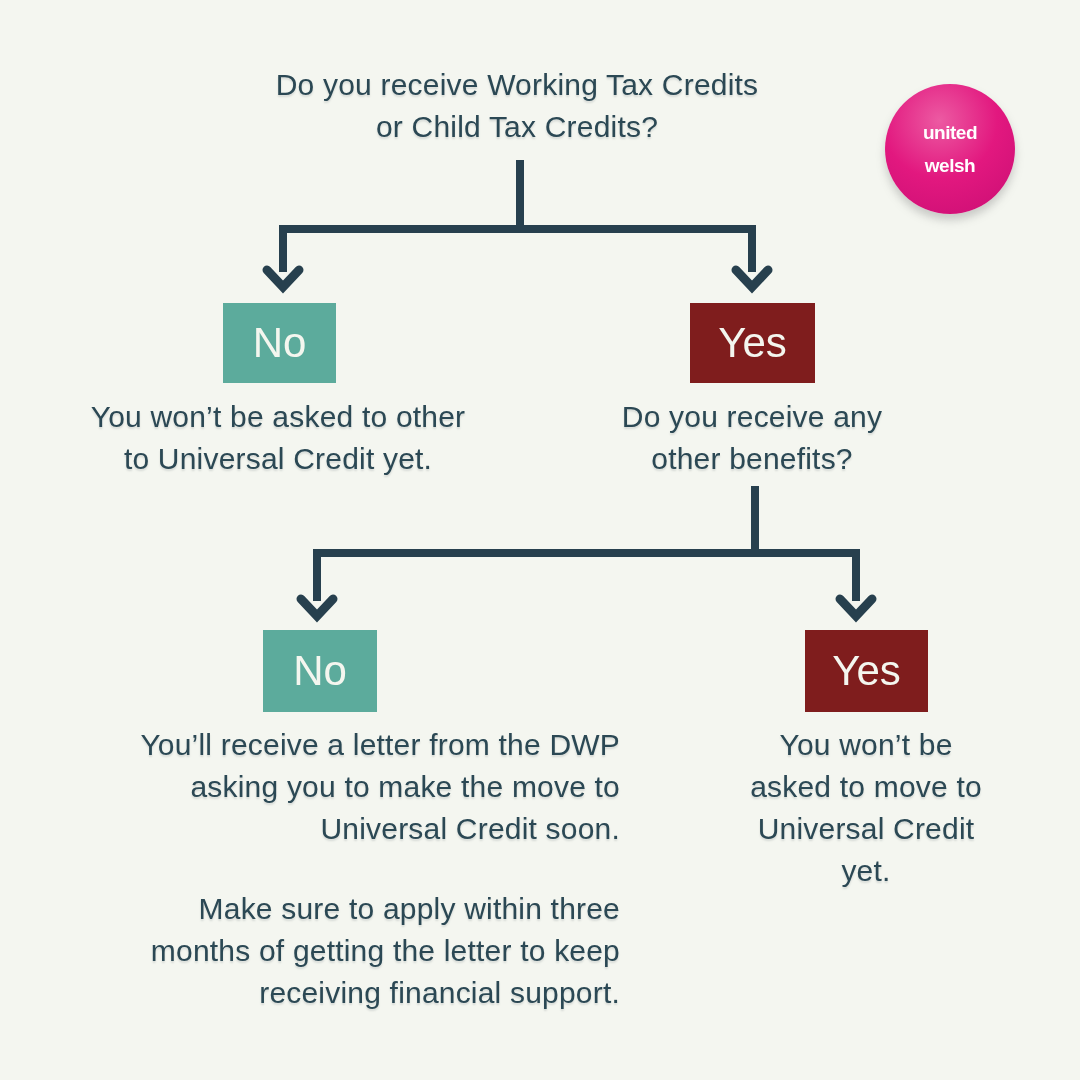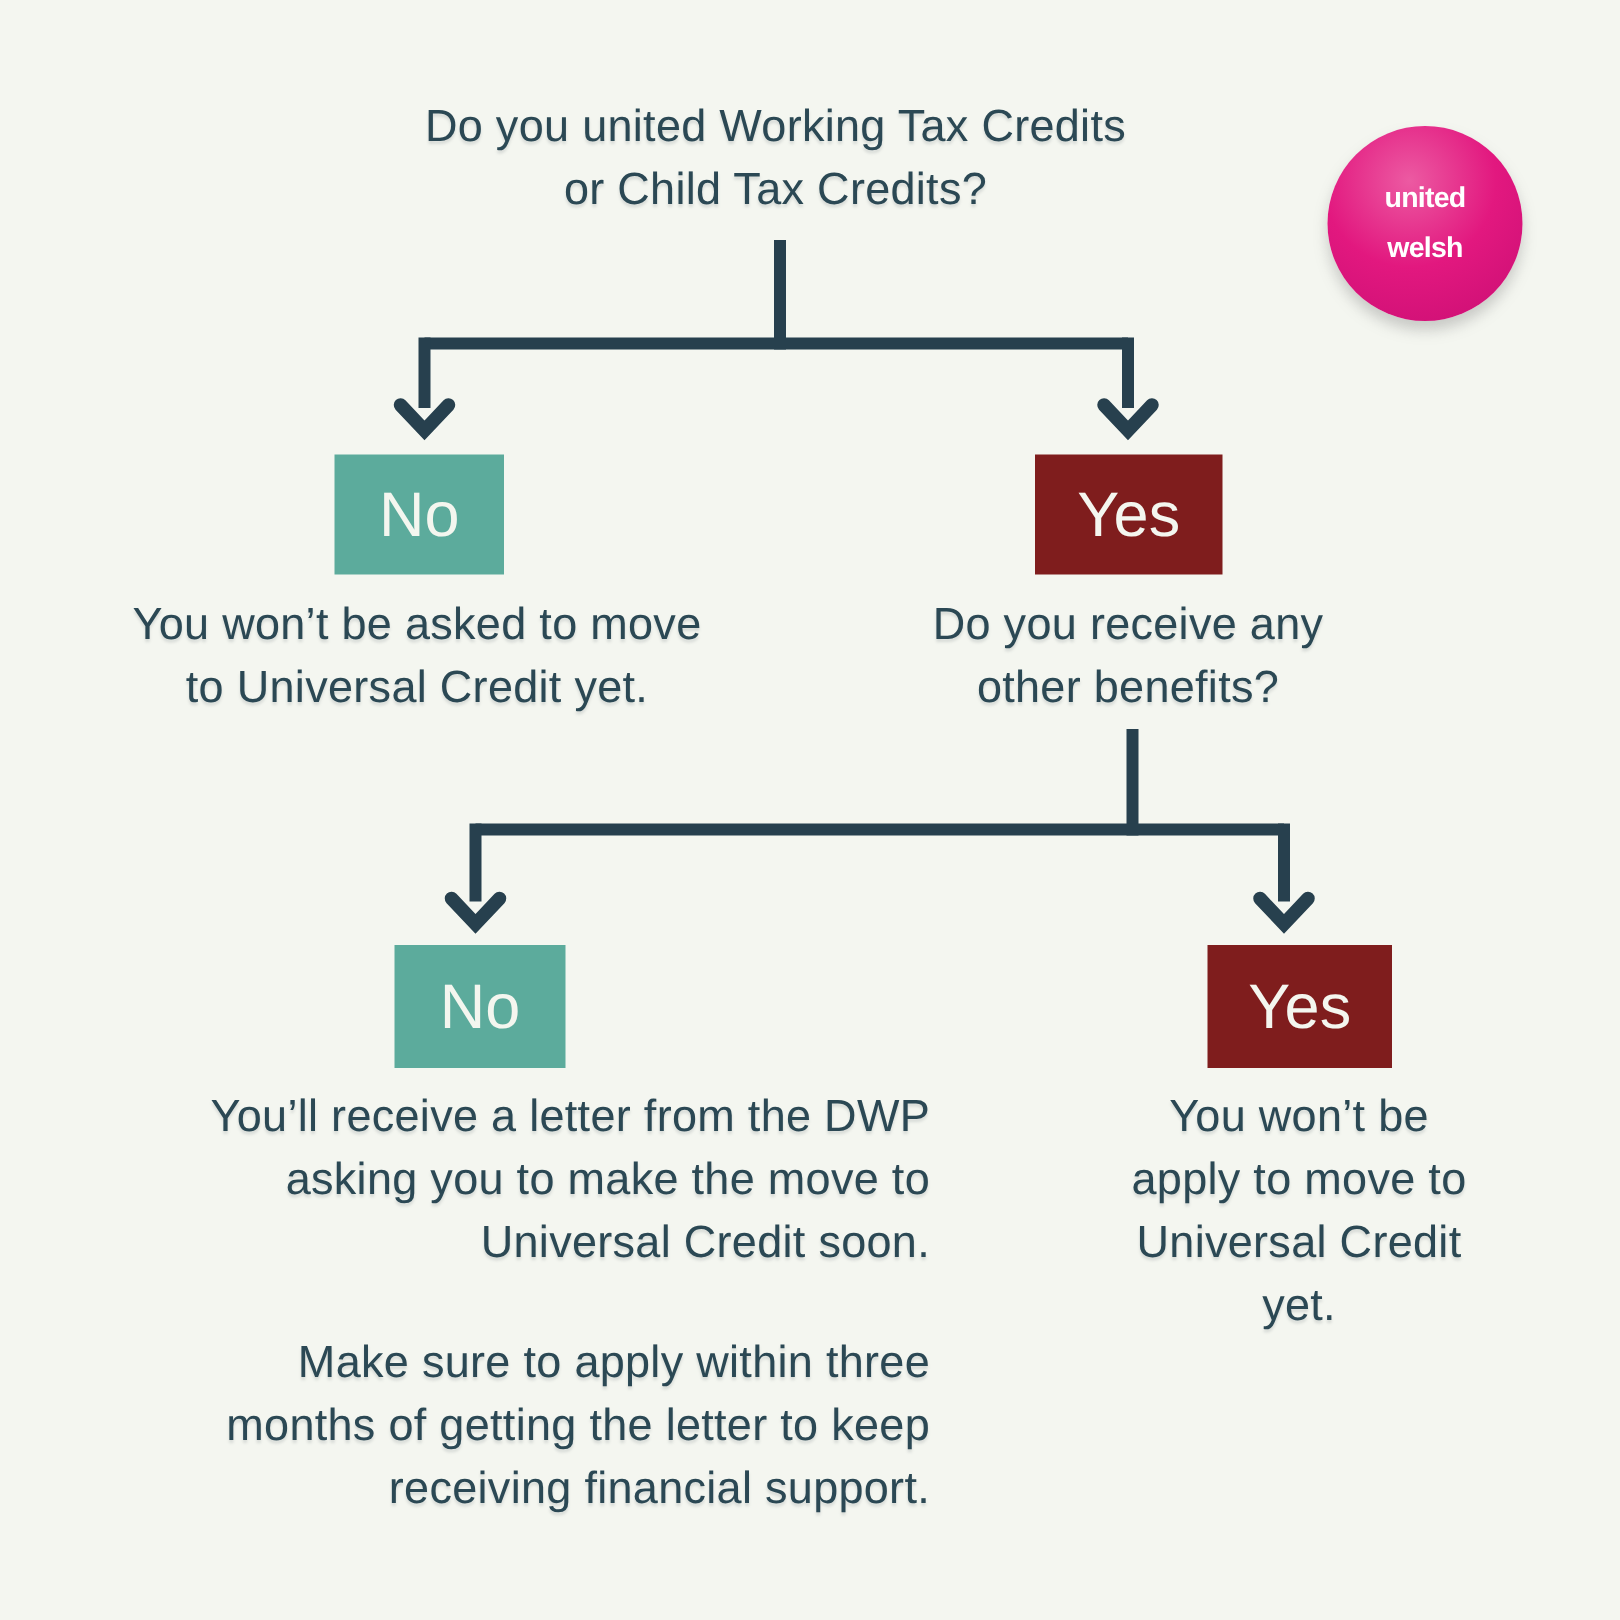--- a/index.html
+++ b/index.html
@@ -68,7 +68,7 @@
 
 <div class="canvas">
 
-  <div class="txt" style="left:167px; top:64px; width:700px;">Do you united Working Tax Credits
+  <div class="txt" style="left:167px; top:64px; width:700px;">Do you receive Working Tax Credits
 or Child Tax Credits?</div>
 
   <div class="logo">

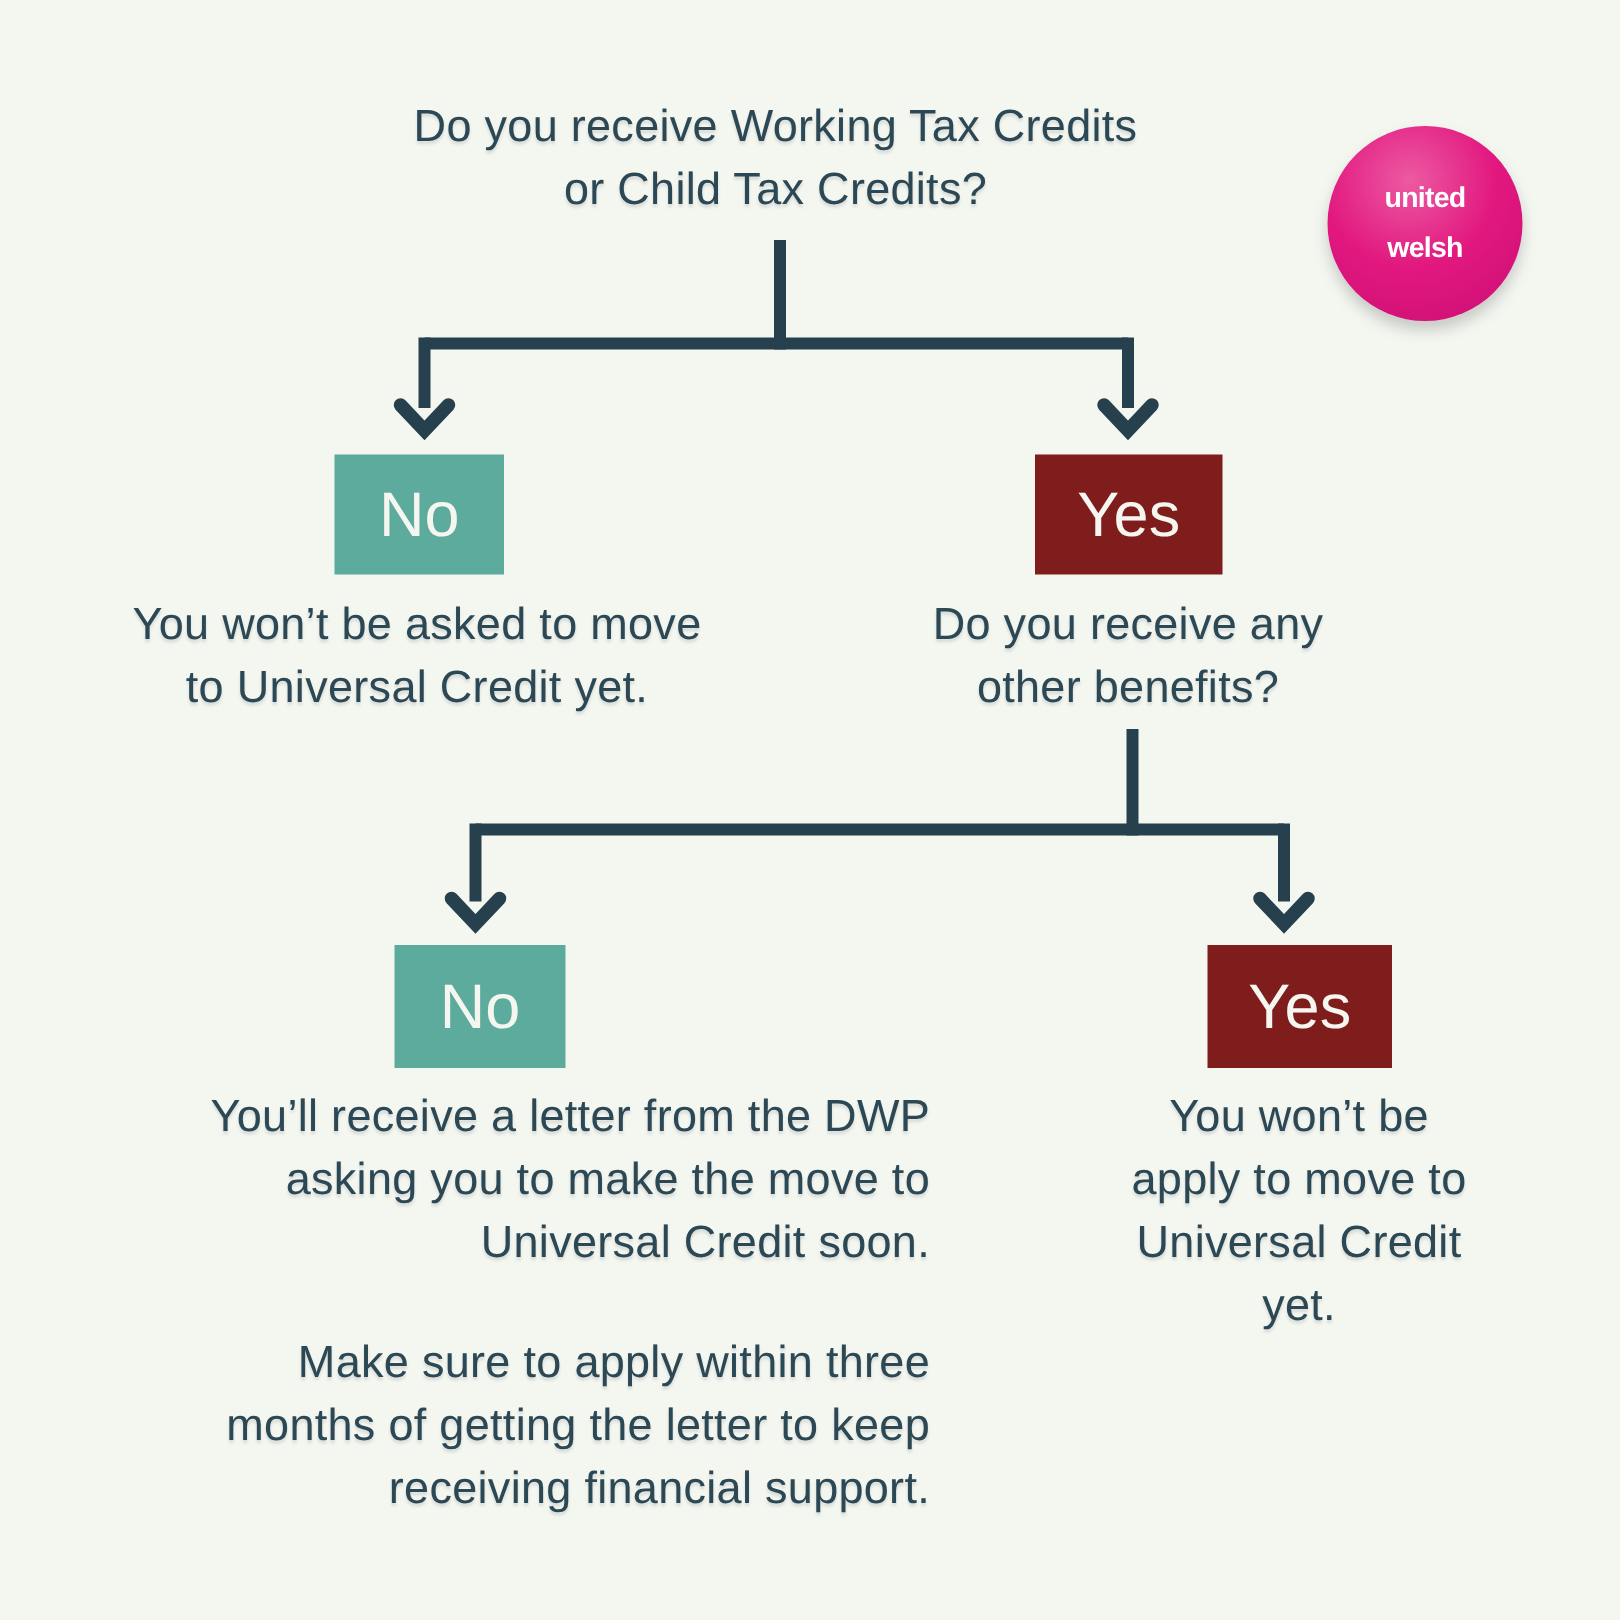--- a/index.html
+++ b/index.html
@@ -96,7 +96,7 @@
   </svg>
 
   <div class="answer-box teal" style="left:223px; top:303px; width:113px; height:80px;">No</div>
-  <div class="txt" style="left:28px; top:396px; width:500px;">You won’t be asked to move
+  <div class="txt" style="left:28px; top:396px; width:500px;">You won’t be asked to other
 to Universal Credit yet.</div>
 
   <div class="answer-box pink" style="left:690px; top:303px; width:125px; height:80px;">Yes</div>

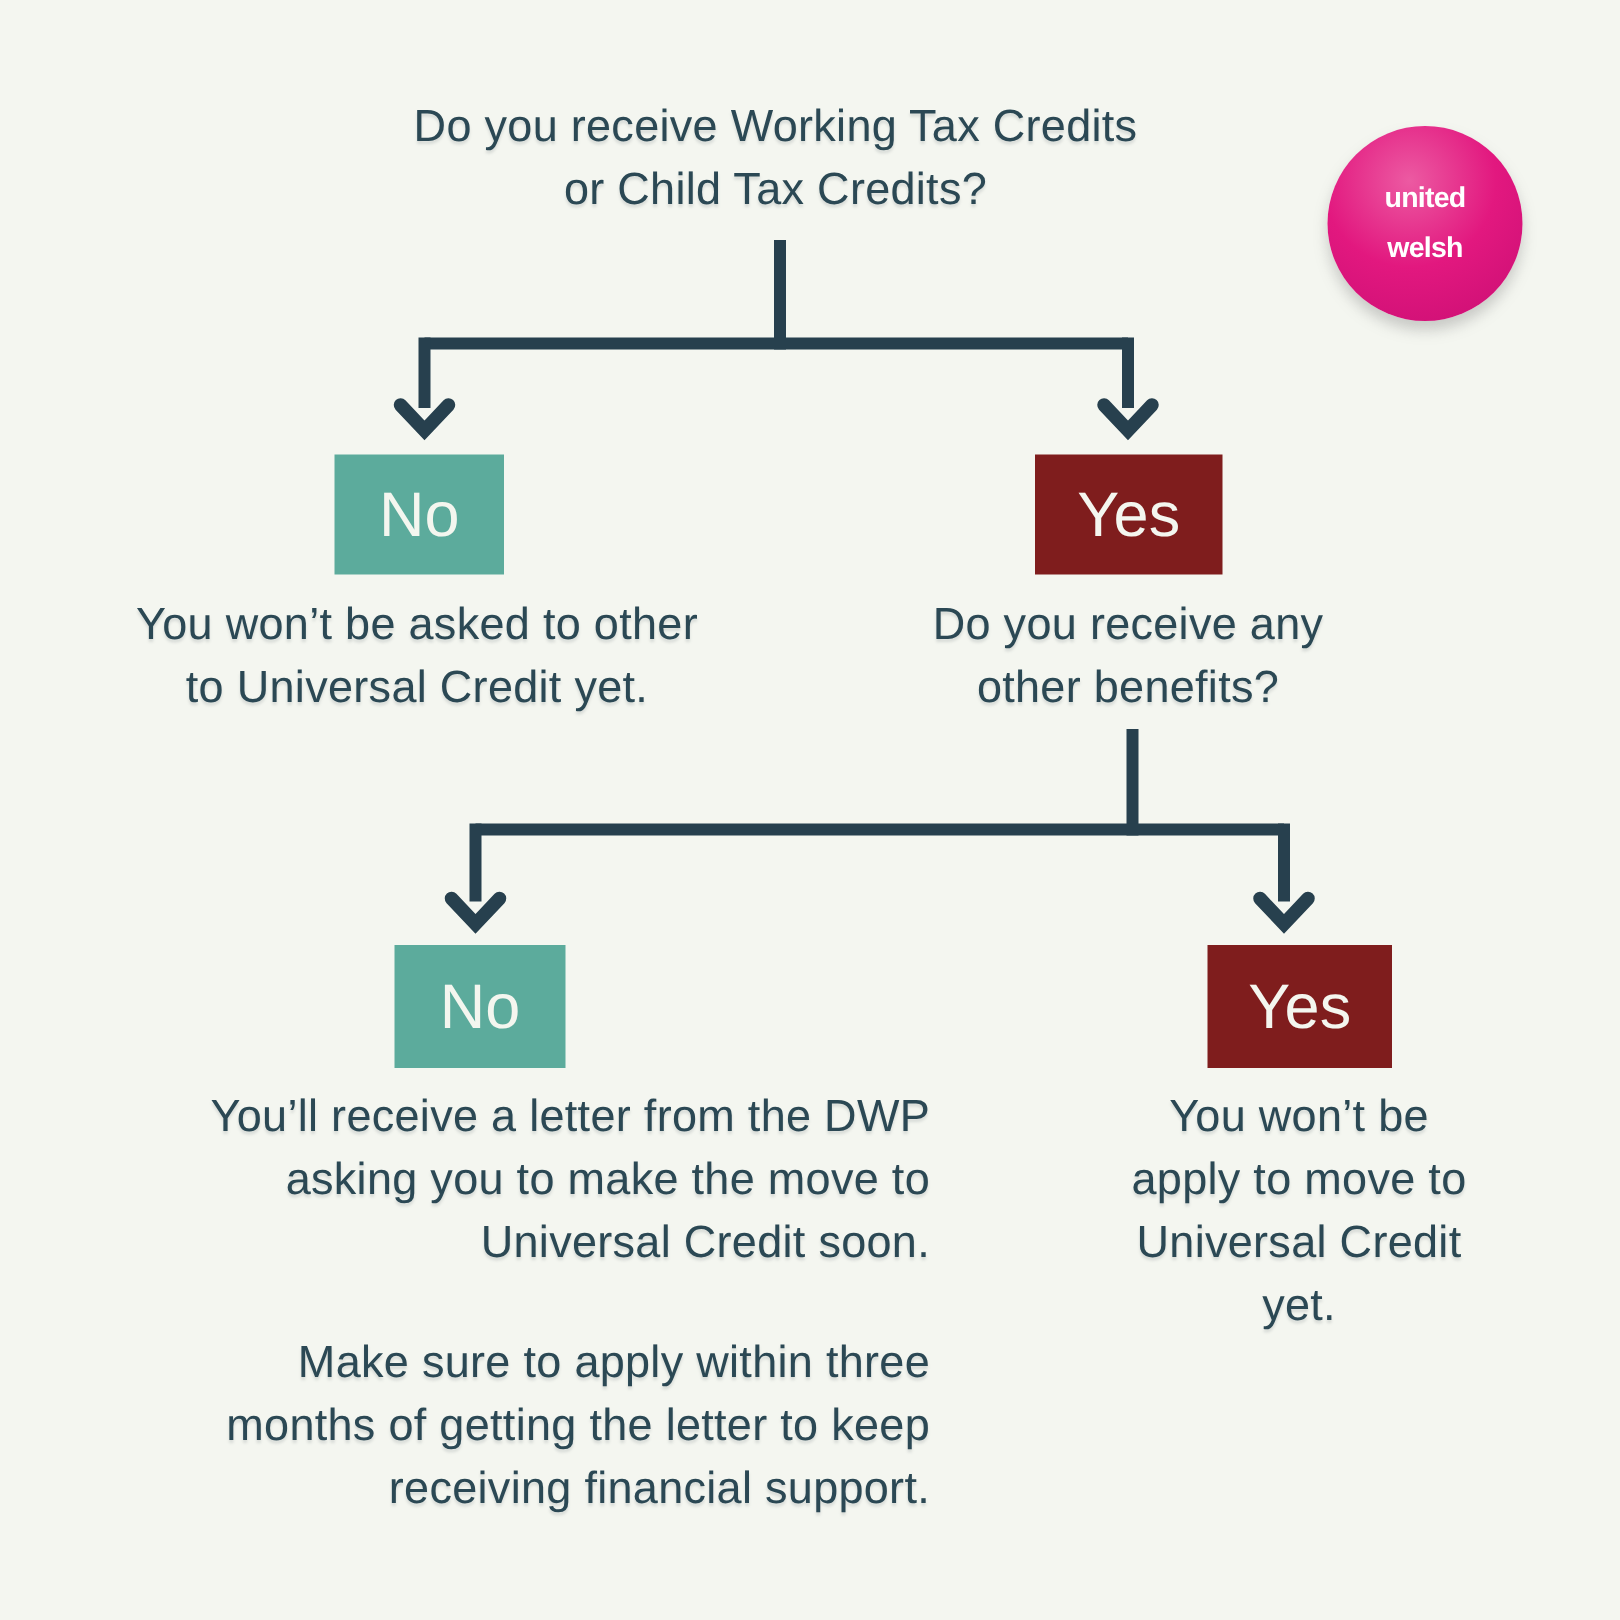--- a/index.html
+++ b/index.html
@@ -113,7 +113,7 @@
 
   <div class="answer-box pink" style="left:805px; top:630px; width:123px; height:82px;">Yes</div>
   <div class="txt" style="left:666px; top:724px; width:400px;">You won’t be
-apply to move to
+asked to move to
 Universal Credit
 yet.</div>
 

